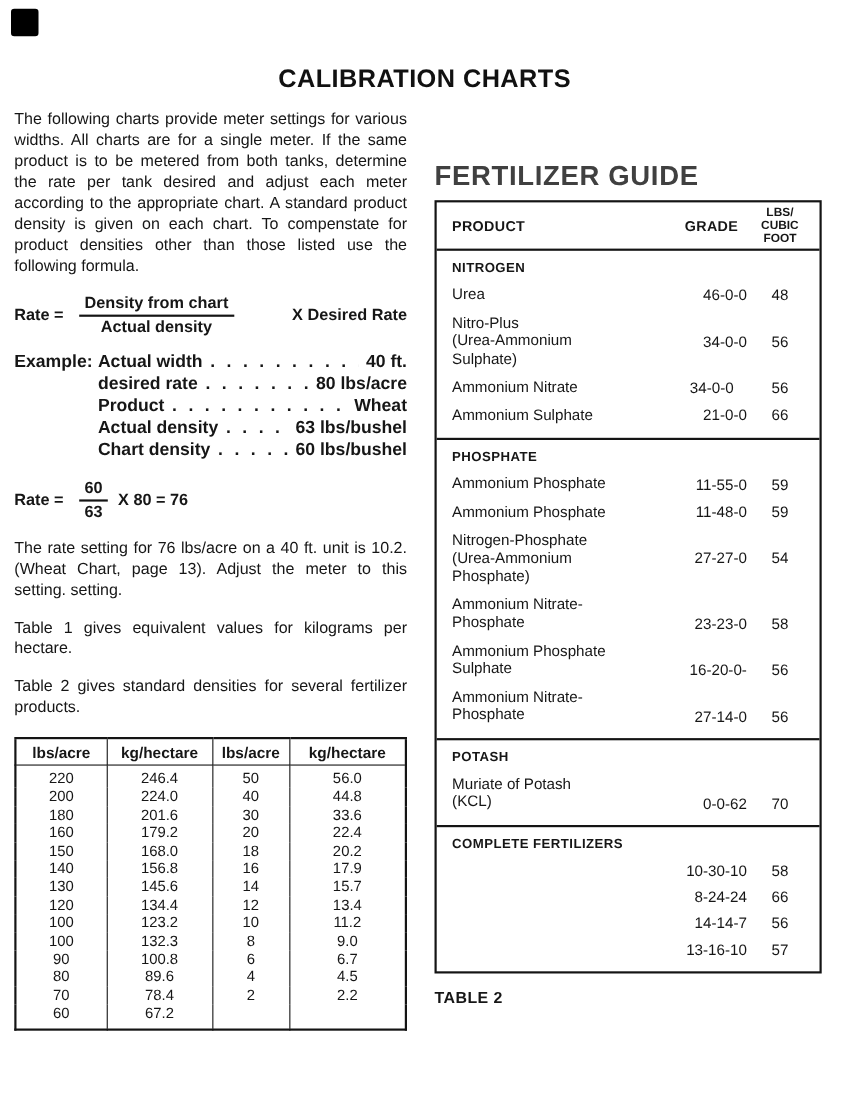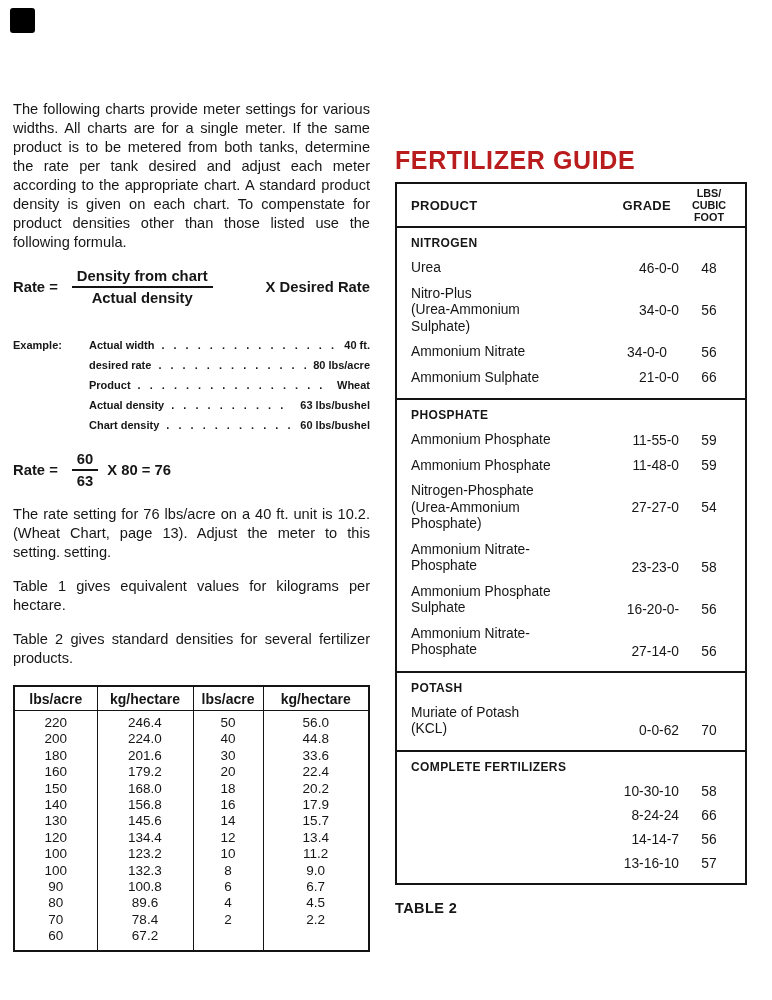--- a/index.html
+++ b/index.html
@@ -75,6 +75,7 @@
 <div class="page">
   <div class="corner-mark"></div>
 
+  <div class="page-title">CALIBRATION CHARTS</div>
 
   <div class="left-col">
     <p class="intro">The following charts provide meter settings for various widths. All charts are for a single meter. If the same product is to be metered from both tanks, determine the rate per tank desired and adjust each meter according to the appropriate chart. A standard product density is given on each chart. To compenstate for product densities other than those listed use the following formula.</p>

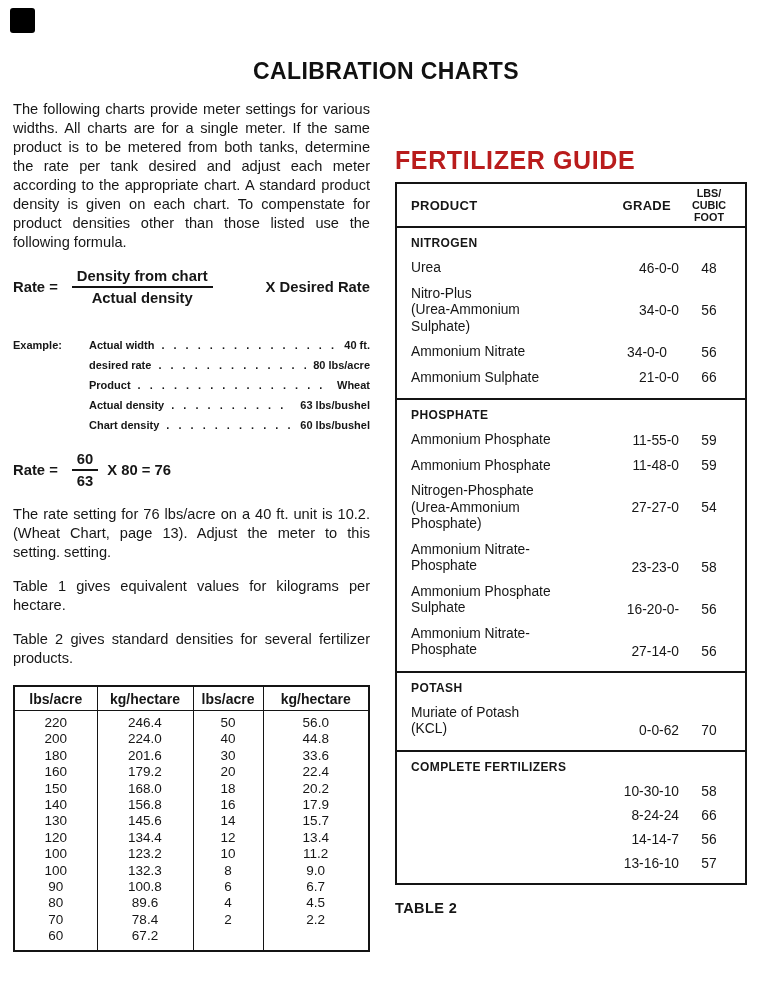--- a/index.html
+++ b/index.html
@@ -51,7 +51,7 @@
   table.t1 tr.last td { padding-bottom:5px; }
   
   .right-col { position:absolute; left:395px; top:146px; width:352px; }
-  .guide-title { font-size:25px; font-weight:bold; letter-spacing:0.6px; color:#b91c1c; white-space:nowrap; }
+  .guide-title { font-size:25px; font-weight:bold; letter-spacing:0.6px; color:#404040; white-space:nowrap; }
   .guide-table { margin-top:7px; border:2px solid #141414; }
   .gt-header {
     display:grid; grid-template-columns:1fr 80px 60px; align-items:center;

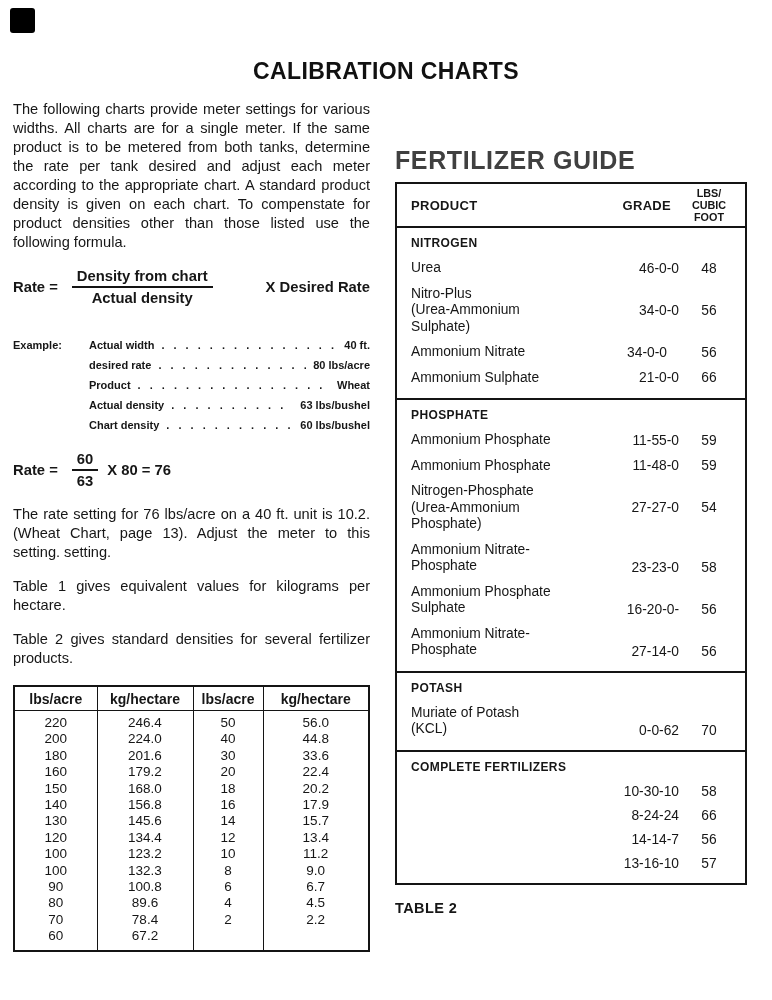--- a/index.html
+++ b/index.html
@@ -28,7 +28,7 @@
   .formula .rhs { margin-left:auto; white-space:nowrap; }
   .formula2 { margin-top:15px; }
   .formula2 .rhs2 { margin-left:9px; }
-  .example { margin-top:28px; font-weight:bold; font-size:11px; }
+  .example { margin-top:13px; font-weight:bold; font-size:16px; }
   .ex-row { display:flex; align-items:baseline; line-height:20px; }
   .ex-prefix { width:76px; flex:0 0 76px; white-space:nowrap; }
   .ex-label { white-space:nowrap; }

